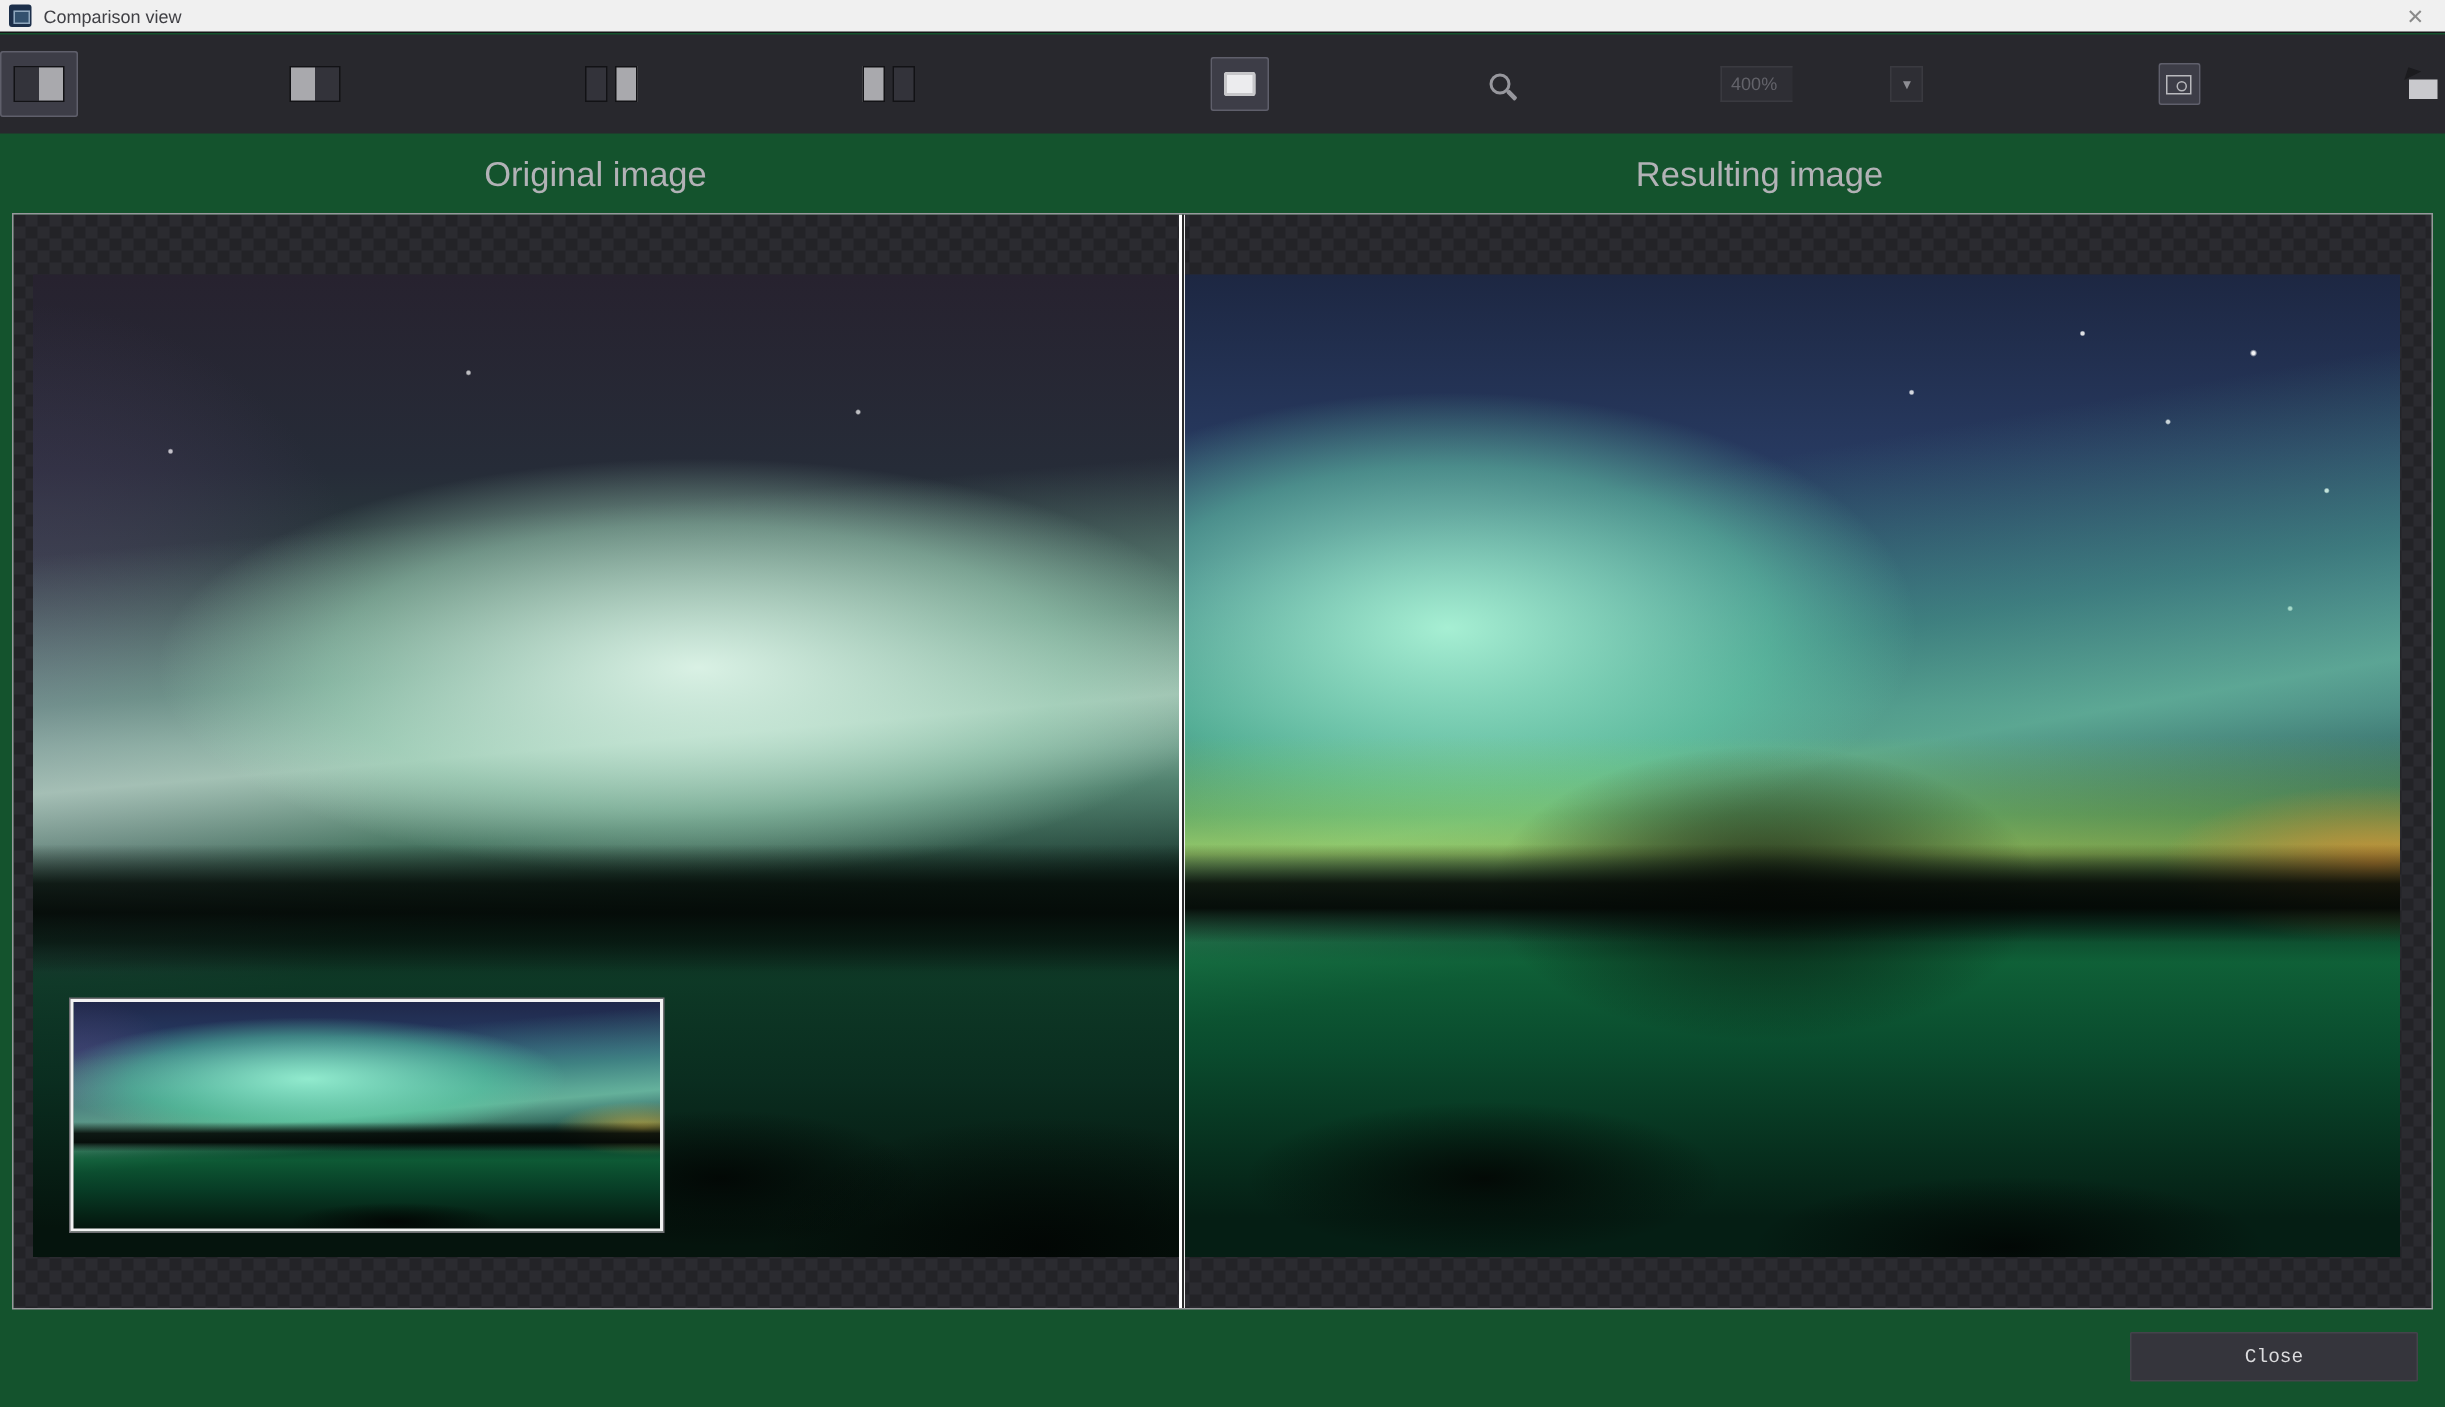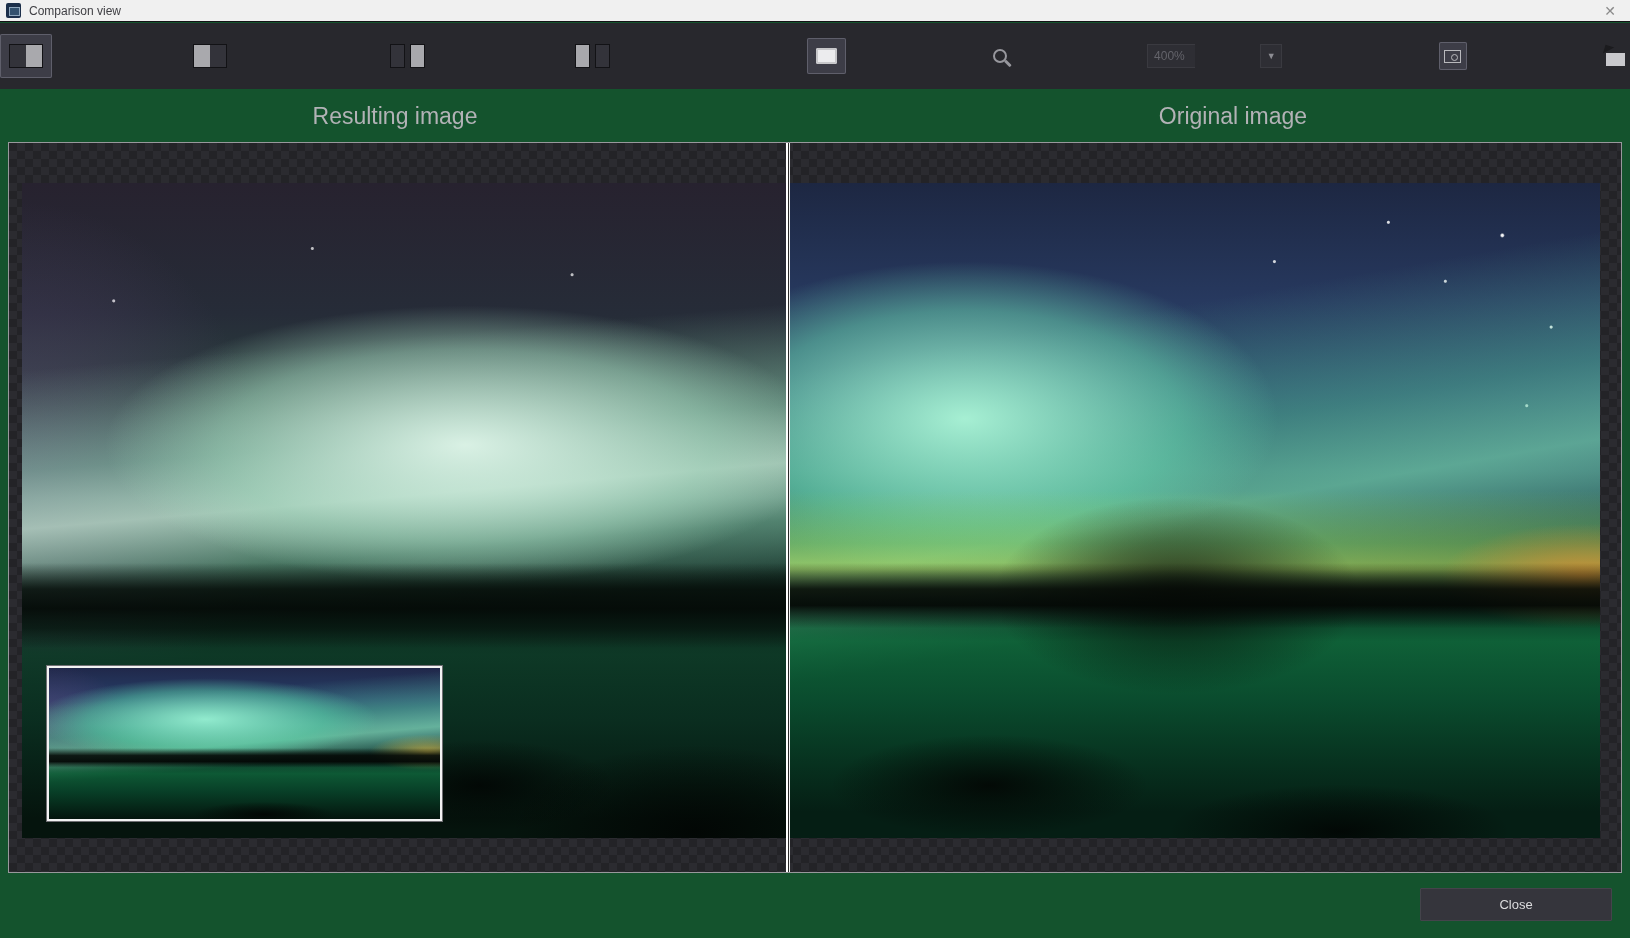--- a/index.html
+++ b/index.html
@@ -210,8 +210,8 @@
   </div>
 
   <div class="labels">
+    <div class="label-half left">Original image</div>
     <div class="label-half right">Resulting image</div>
-    <div class="label-half left">Original image</div>
   </div>
 
   <div class="viewport">

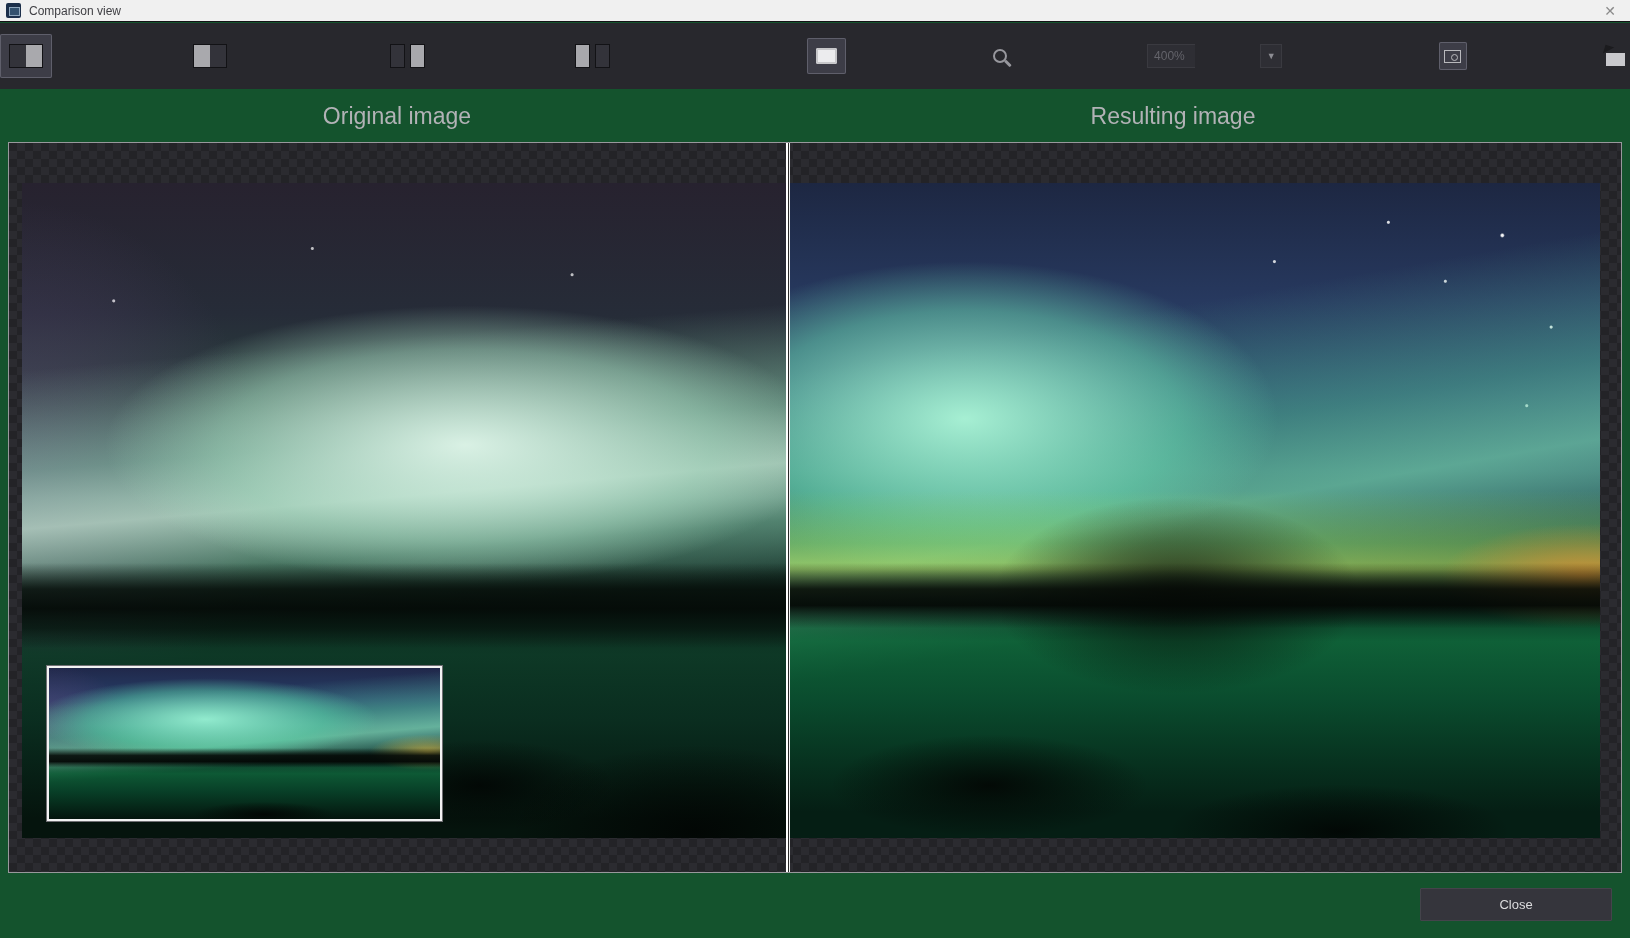--- a/index.html
+++ b/index.html
@@ -133,7 +133,7 @@
   
   .footer-close { position:absolute; top:888px; right:18px; width:192px; height:33px;
       background:#35353c; border:1px solid #44444b; color:#dcdcde; font-size:13px;
-      font-family:Liberation Sans, sans-serif; display:flex; align-items:center;
+      font-family:Liberation Mono, monospace; display:flex; align-items:center;
       justify-content:center; border-radius:1px; }
 </style>
 </head>

